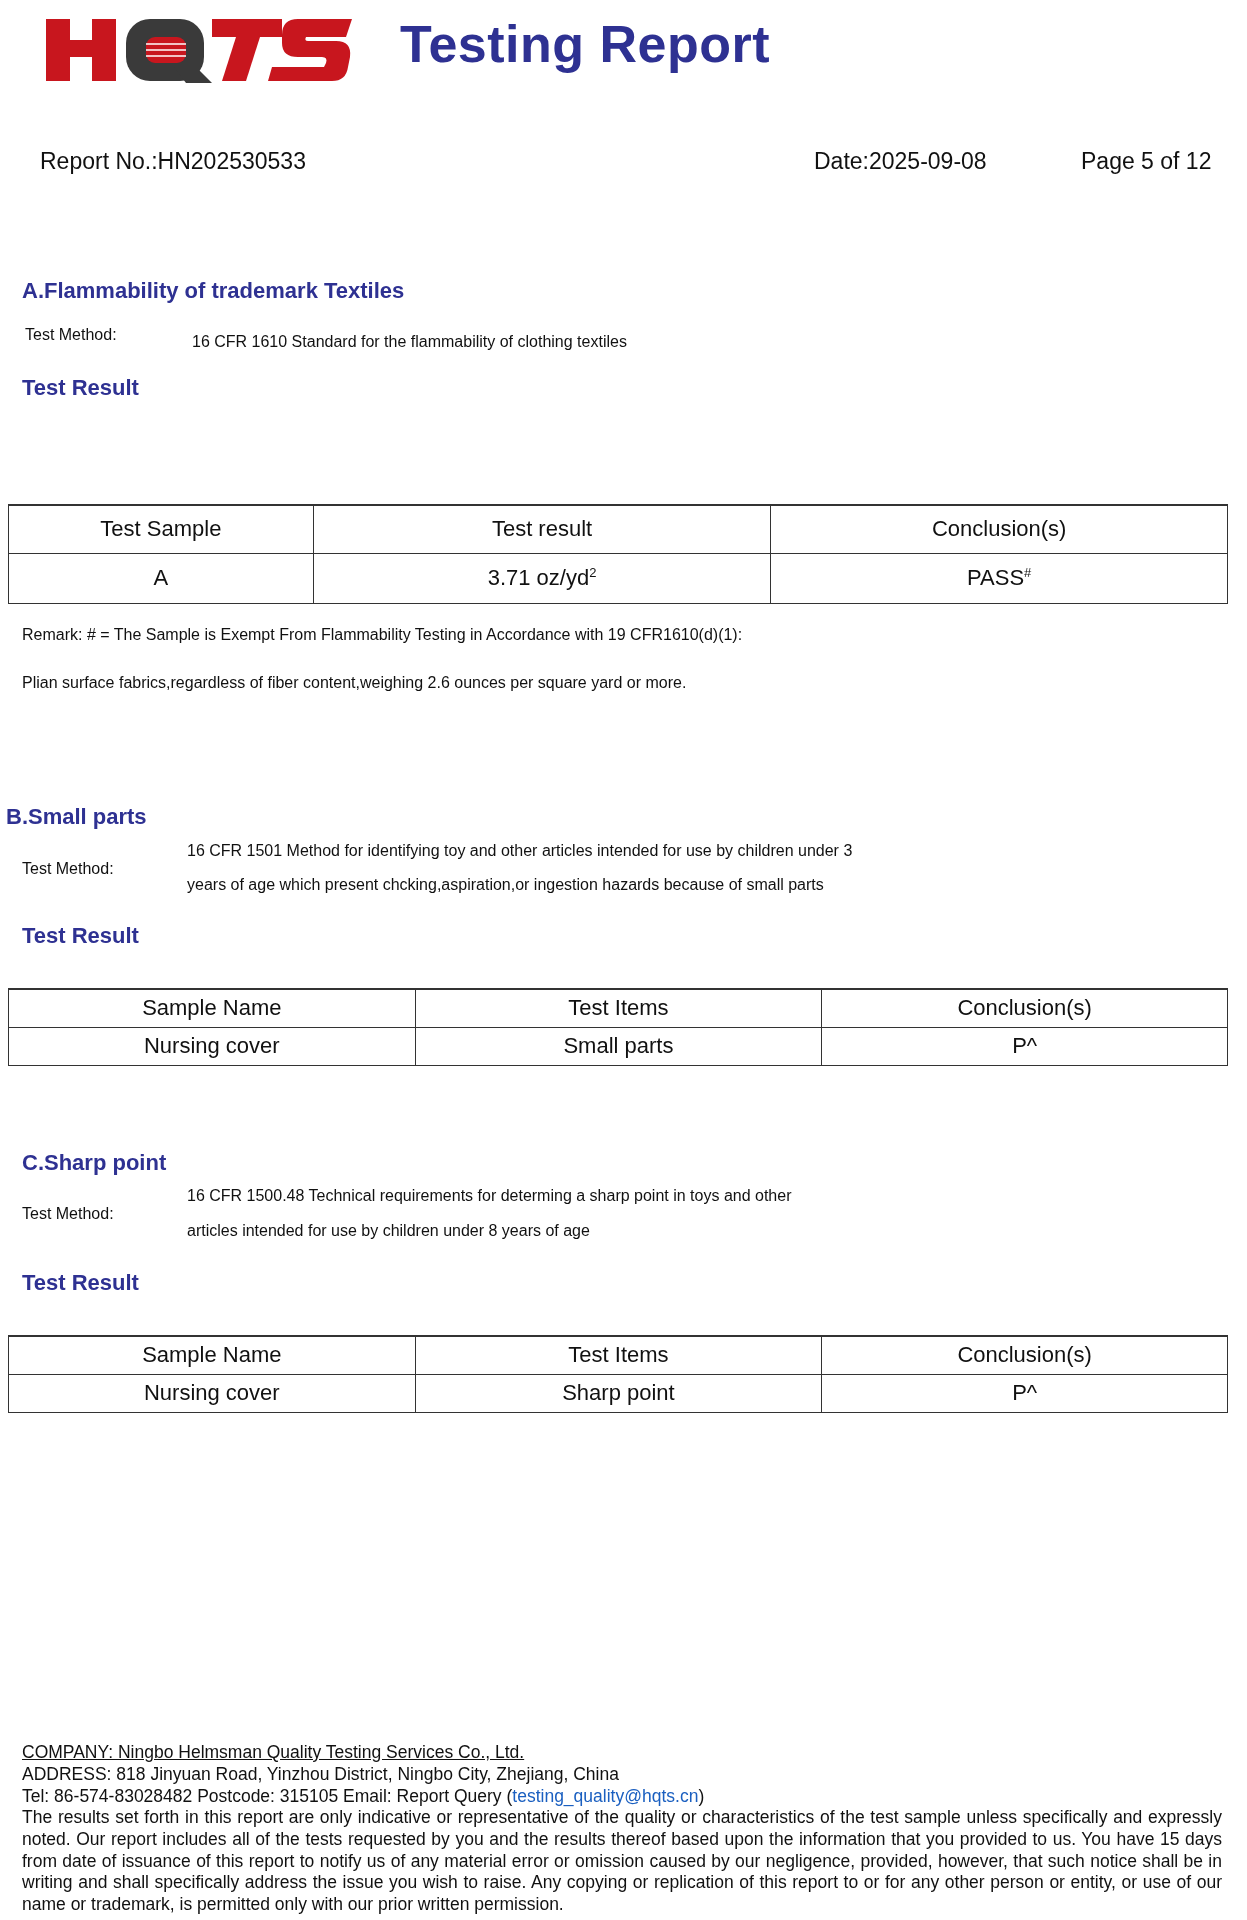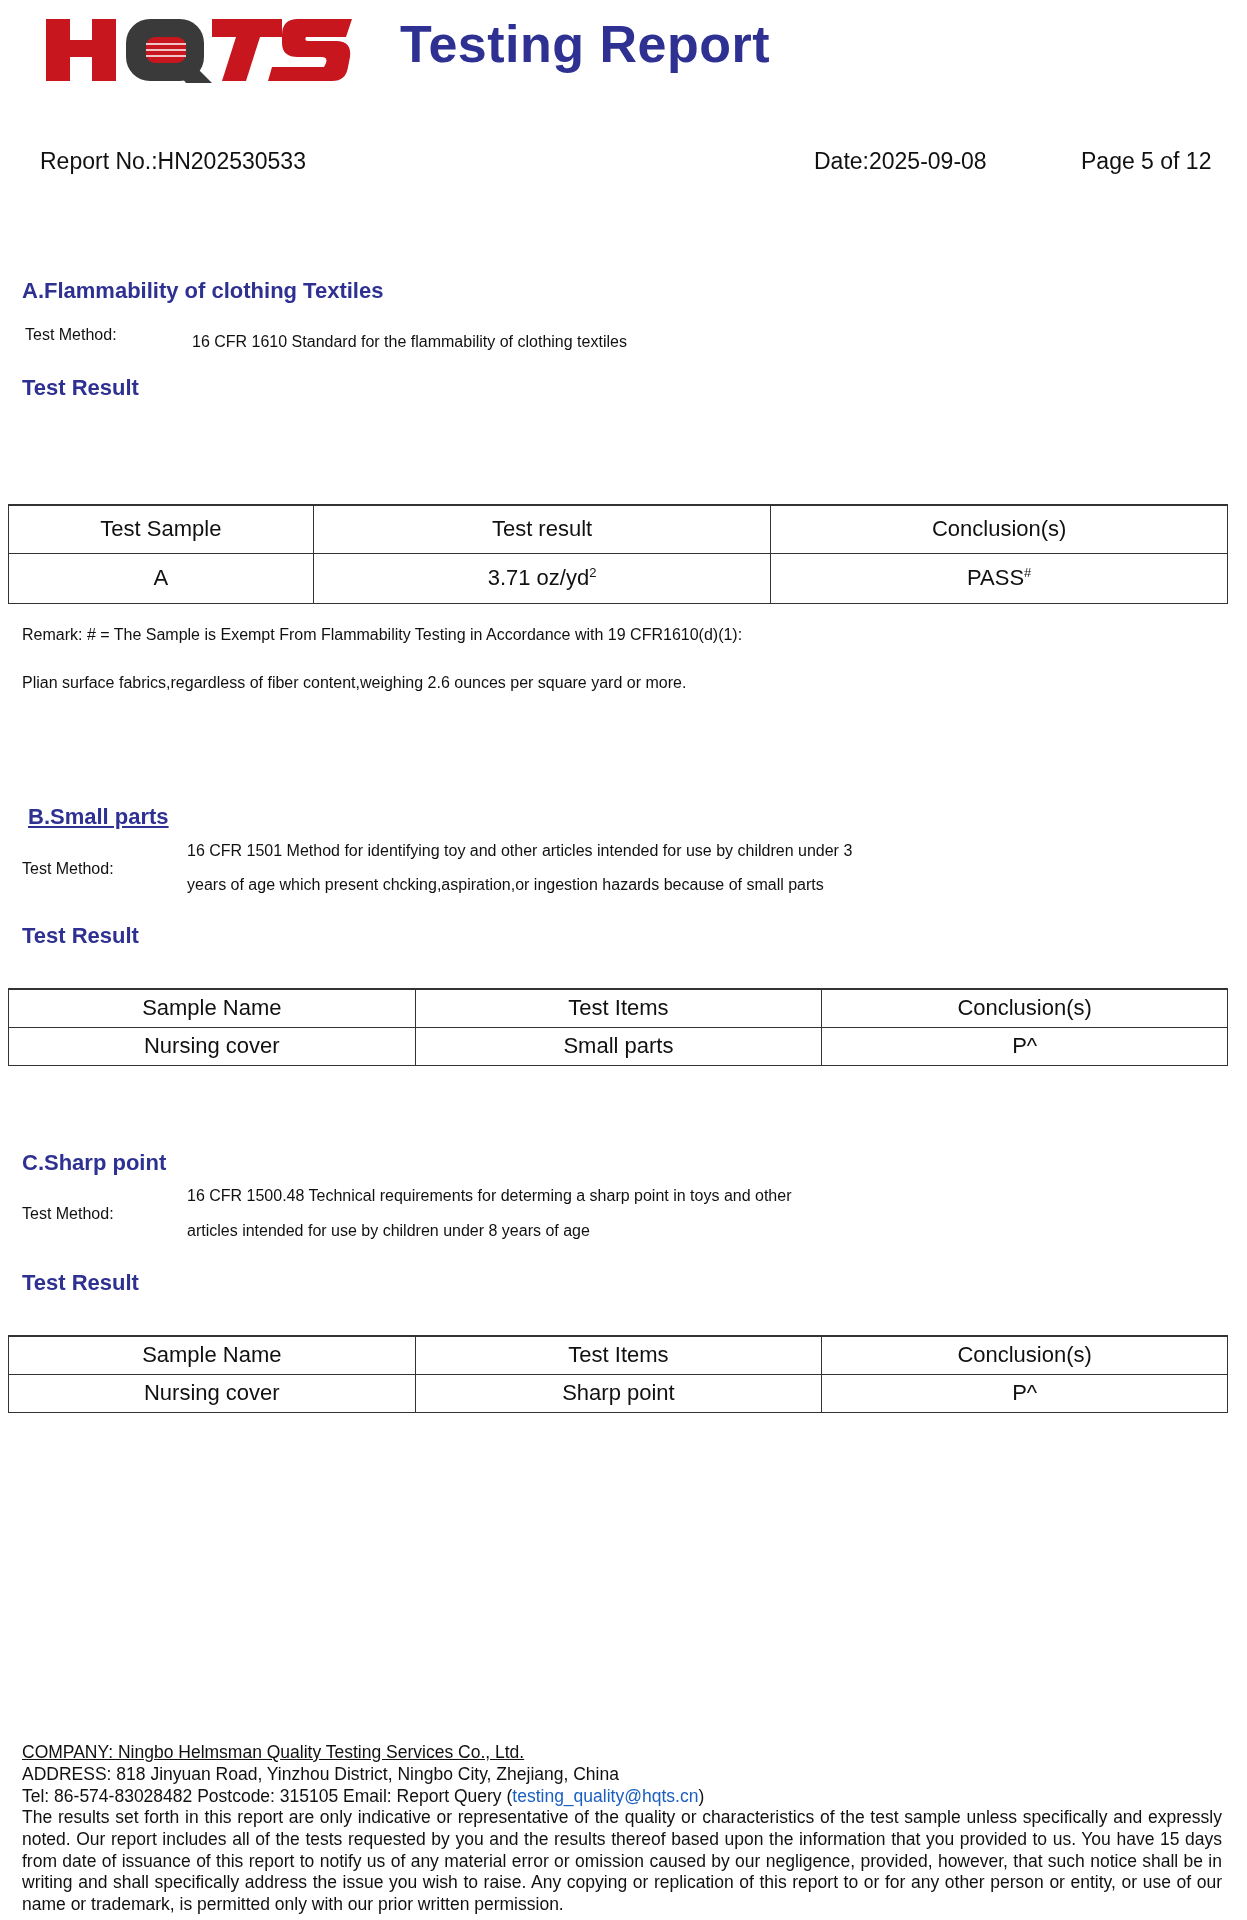--- a/index.html
+++ b/index.html
@@ -46,7 +46,7 @@
 <div class="abs meta" style="left:814px;">Date:2025-09-08</div>
 <div class="abs meta" style="left:1081px;">Page 5 of 12</div>
 
-<div class="abs sect" style="left:22px;top:278px;">A.Flammability of clothing Textiles</div>
+<div class="abs sect" style="left:22px;top:278px;">A.Flammability of trademark Textiles</div>
 <div class="abs txt" style="left:25px;top:326px;">Test Method:</div>
 <div class="abs txt" style="left:192px;top:326px;margin-top:7px;">16 CFR 1610 Standard for the flammability of clothing textiles</div>
 <div class="abs sect" style="left:22px;top:375px;">Test Result</div>

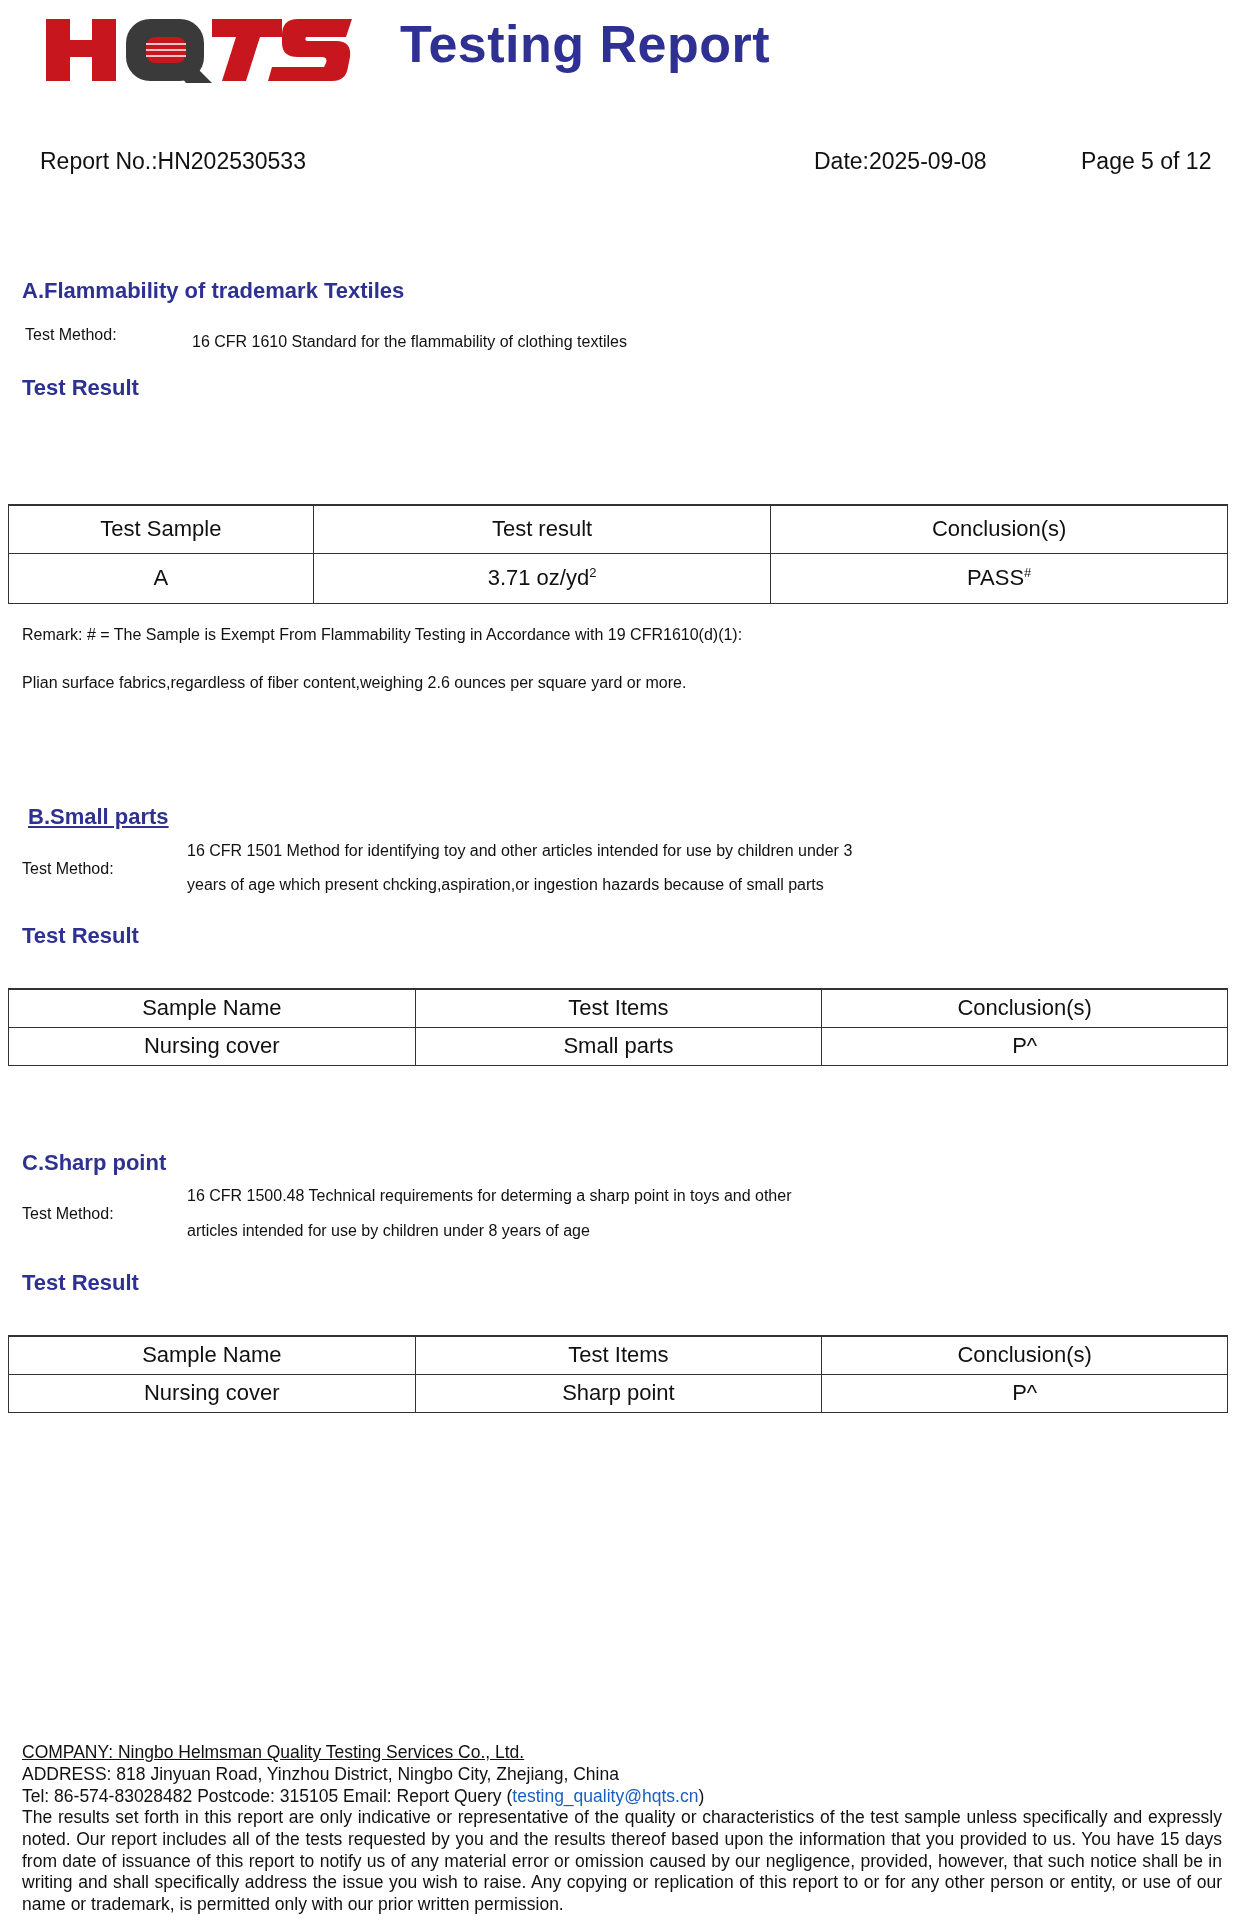--- a/index.html
+++ b/index.html
@@ -74,7 +74,7 @@
 <div class="abs txt" style="left:22px;top:626px;">Remark: # = The Sample is Exempt From Flammability Testing in Accordance with 19 CFR1610(d)(1):</div>
 <div class="abs txt" style="left:22px;top:674px;">Plian surface fabrics,regardless of fiber content,weighing 2.6 ounces per square yard or more.</div>
 
-<div class="abs sect" style="left:28px;top:804px;text-decoration:underline;">B.Small parts</div>
+<div class="abs sect" style="left:6px;top:804px;">B.Small parts</div>
 <div class="abs txt" style="left:22px;top:860px;">Test Method:</div>
 <div class="abs txt" style="left:187px;top:842px;">16 CFR 1501 Method for identifying toy and other articles intended for use by children under 3</div>
 <div class="abs txt" style="left:187px;top:876px;">years of age which present chcking,aspiration,or ingestion hazards because of small parts</div>

